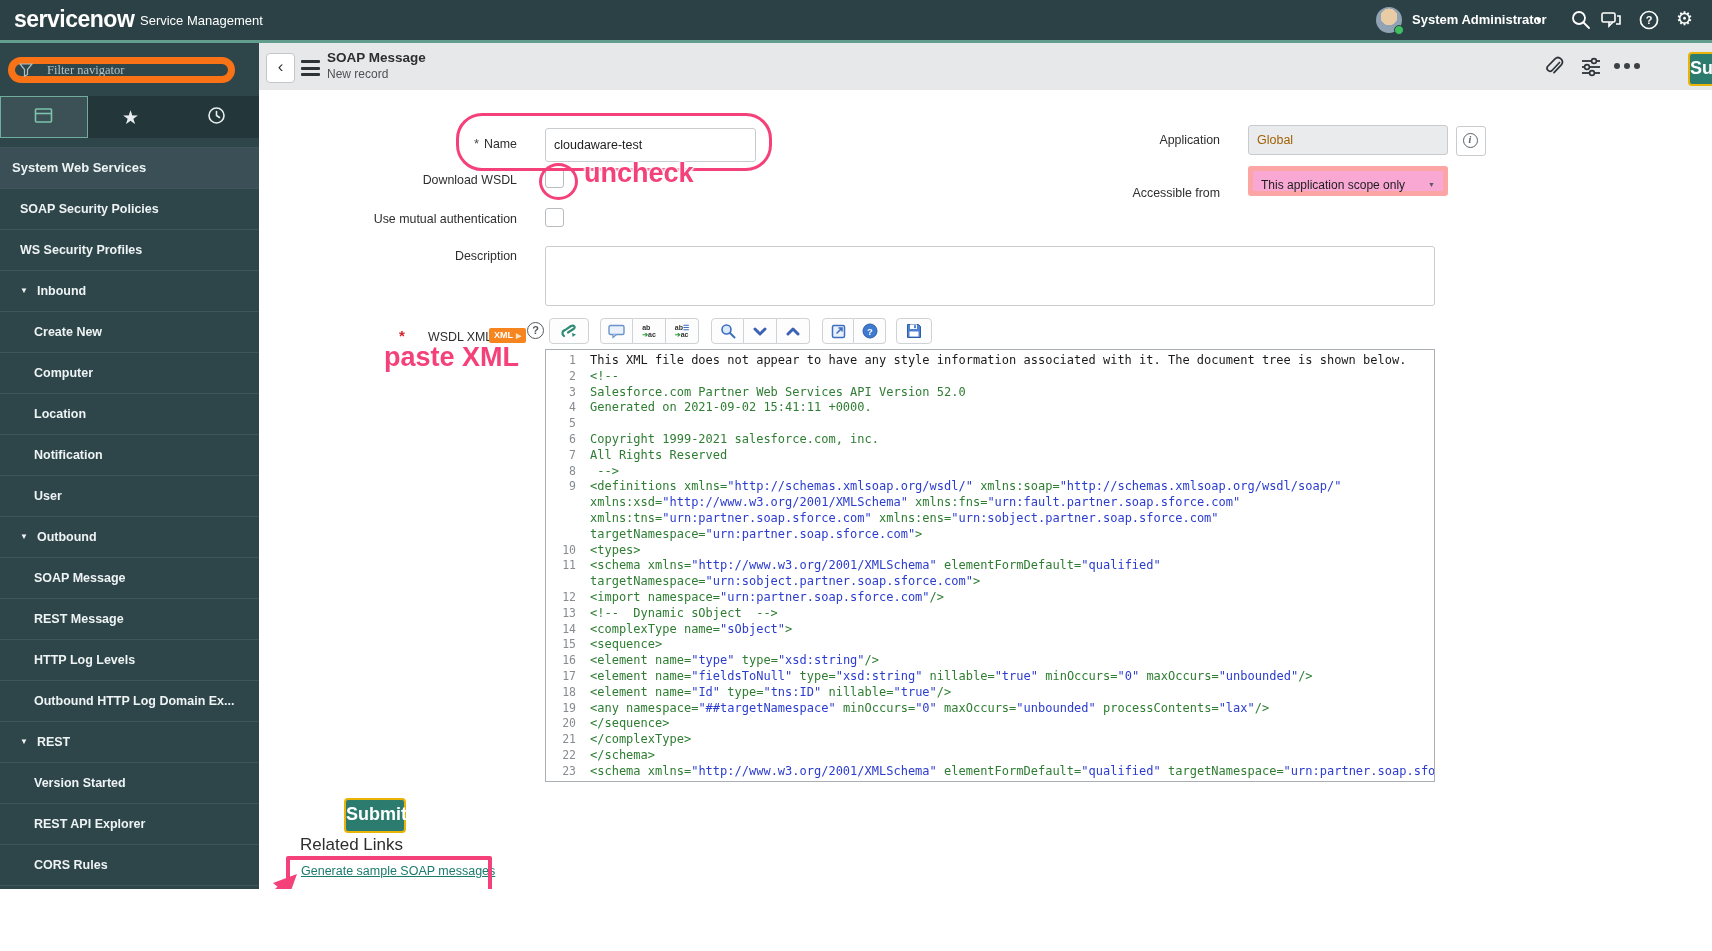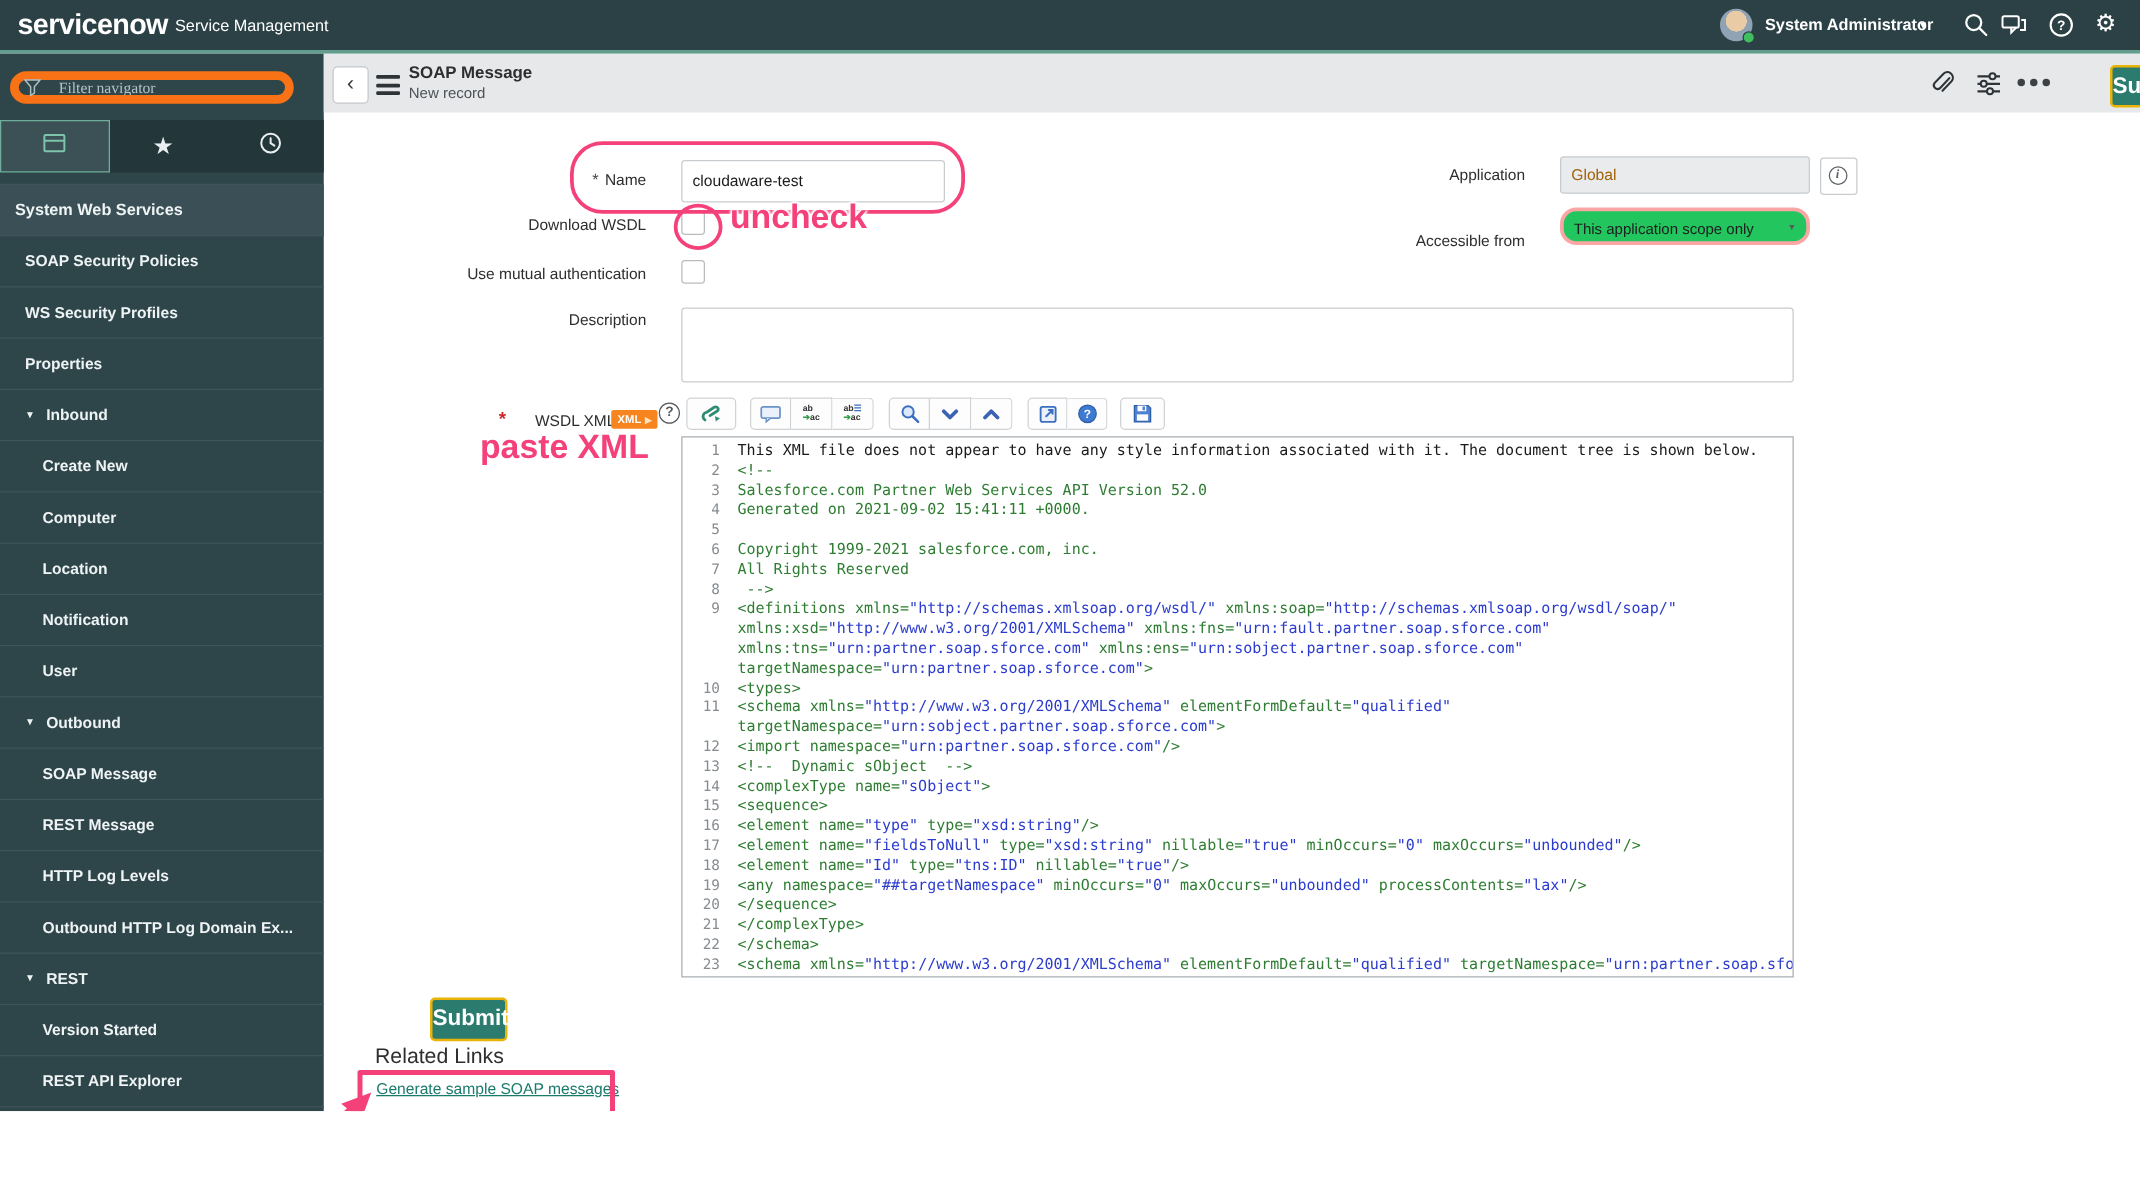--- a/index.html
+++ b/index.html
@@ -58,7 +58,7 @@
              font-family:"Liberation Sans",sans-serif;}
   .ro-field{position:absolute;background:#e9ebed;border:1px solid #c8cccf;border-radius:3px;
             font-size:12.5px;color:#a16207;line-height:28px;padding:0 8px;box-sizing:border-box;}
-  .sel{position:absolute;background:#22c55e;border:3px solid #fca5a5;border-radius:13px;
+  .sel{position:absolute;background:#f9a8d4;border:5px solid #fca5a5;border-radius:3px;
        font-size:12px;color:#1d1d1d;line-height:28px;padding:0 8px;box-sizing:border-box;cursor:pointer;}
   .sel .caret{position:absolute;right:8px;top:0;font-size:7px;color:#55595e;}
   .cbx{position:absolute;width:17px;height:17px;border:1px solid #b8bcbf;border-radius:3px;

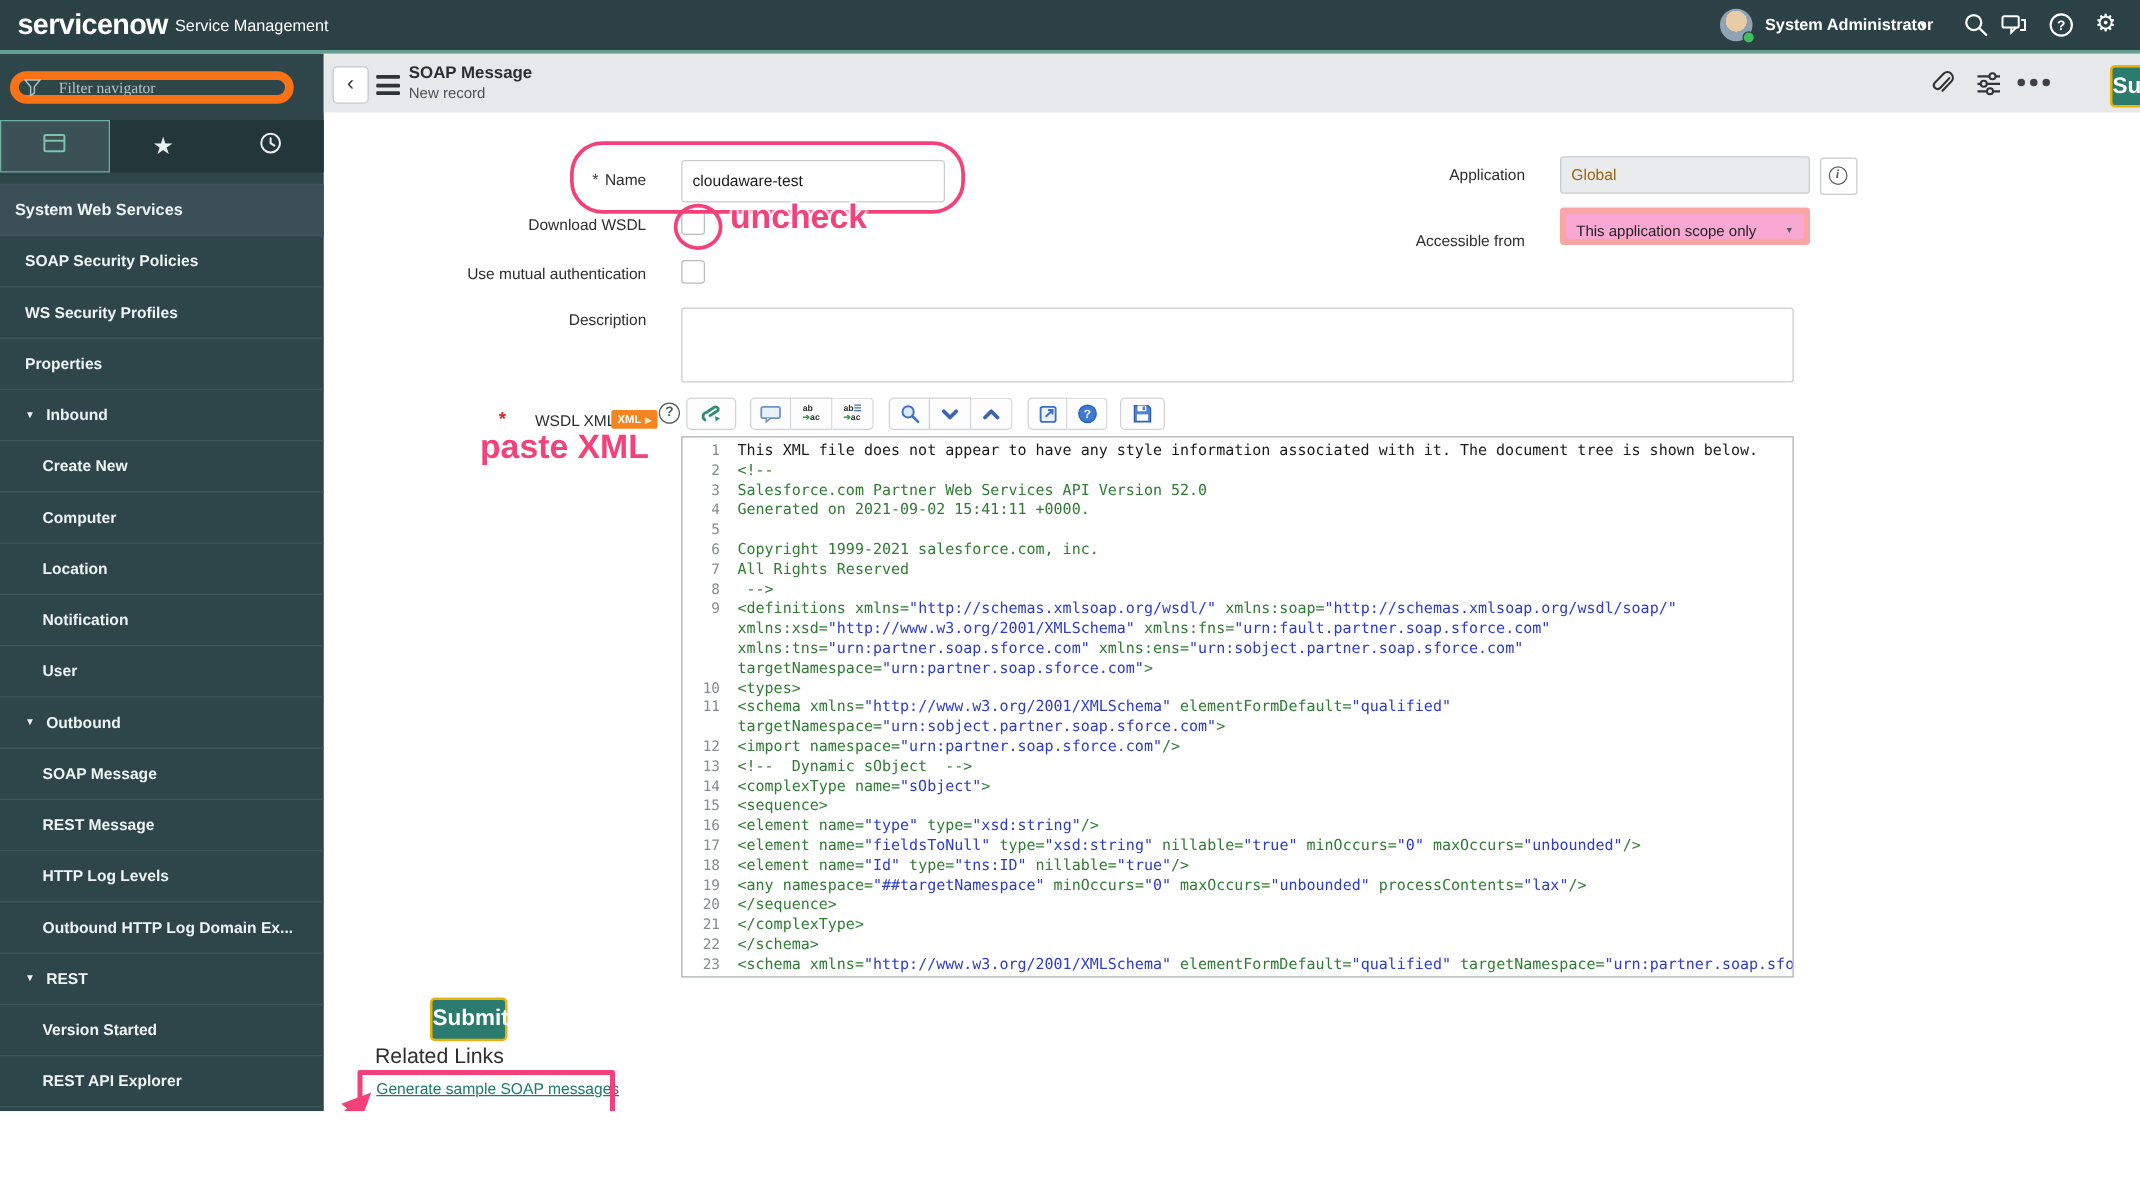--- a/index.html
+++ b/index.html
@@ -173,7 +173,6 @@
       <div class="nav-row header"><span>System Web Services</span></div>
       <div class="nav-row item"><span>SOAP Security Policies</span></div>
       <div class="nav-row item"><span>WS Security Profiles</span></div>
-      <div class="nav-row item"><span>Properties</span></div>
       <div class="nav-row section"><span class="tri">▼</span><span>Inbound</span></div>
       <div class="nav-row sub"><span>Create New</span></div>
       <div class="nav-row sub"><span>Computer</span></div>

